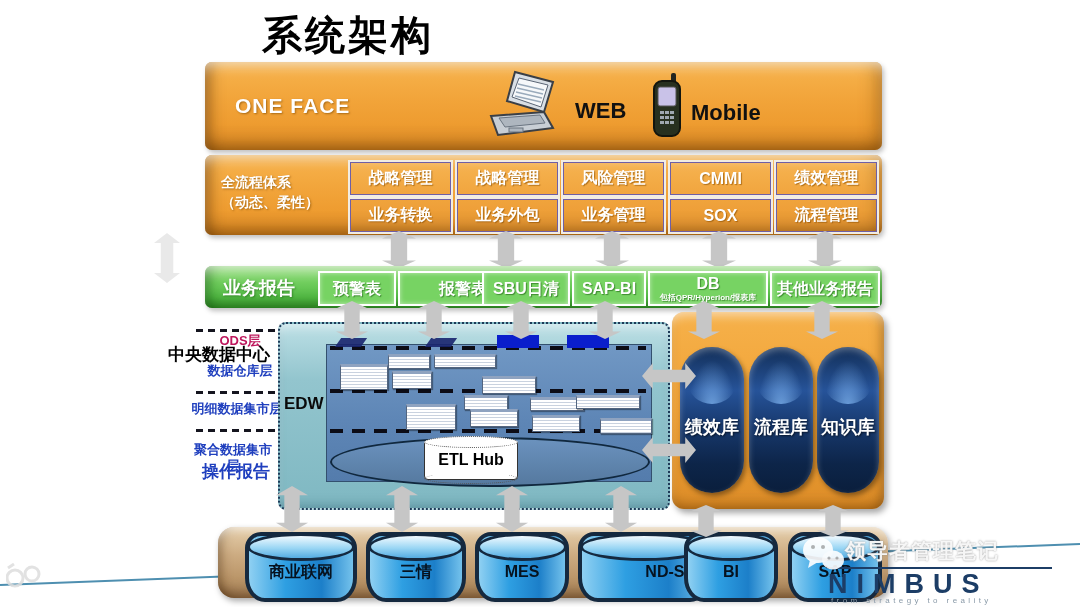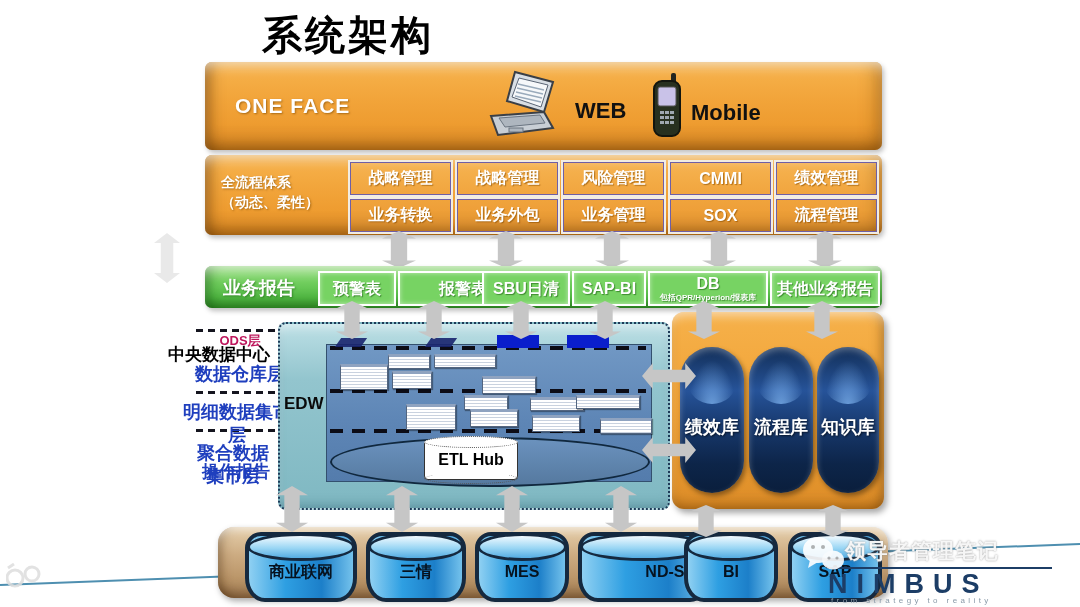--- a/index.html
+++ b/index.html
@@ -57,7 +57,7 @@
         background:repeating-linear-gradient(90deg,#15151F 0 7px,transparent 7px 12px);}
   .lblred{position:absolute;color:#be185d;font-weight:bold;font-size:13px;text-align:center;}
   .lblblack{position:absolute;color:#000;font-weight:bold;font-size:17px;}
-  .lblblue{position:absolute;color:#1F3FBE;font-weight:bold;font-size:18px;text-align:center;line-height:1.25;}
+  .lblblue{position:absolute;color:#1F3FBE;font-weight:bold;font-size:13px;text-align:center;line-height:1.25;}
 
   .teal{position:absolute;left:278px;top:322px;width:388px;height:184px;border-radius:8px;
         border:2px dotted #1E3A58;background:linear-gradient(180deg,#BCDFE5 0%,#93C5CE 30%,#7FB8C2 100%);

